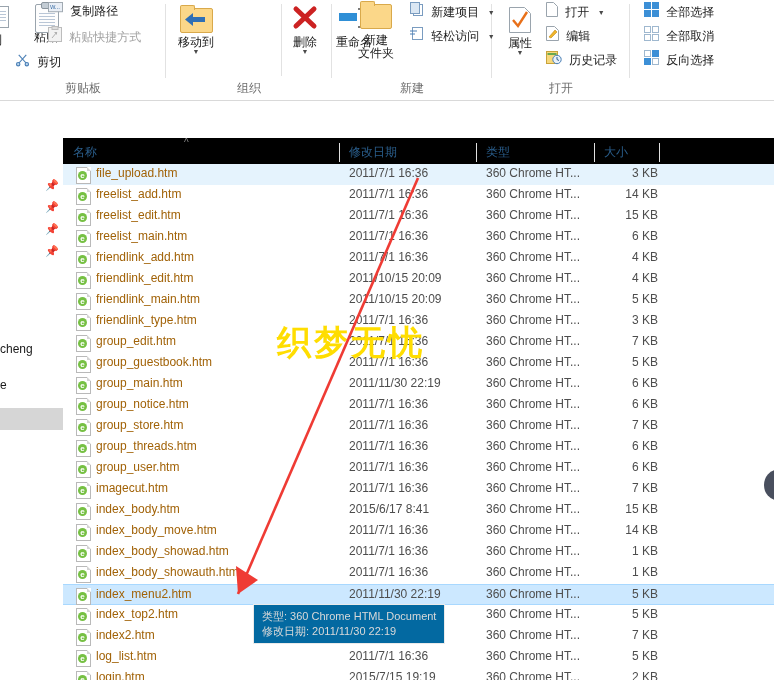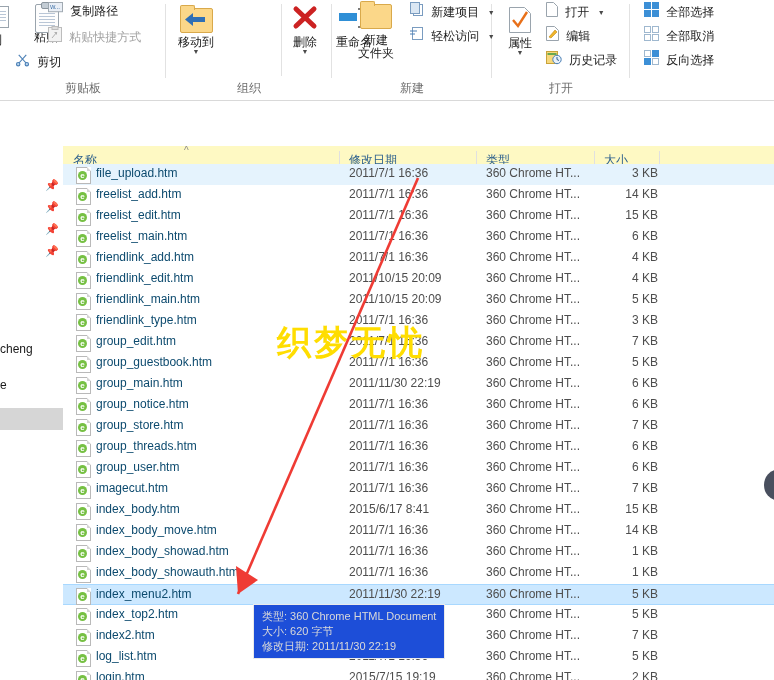--- a/index.html
+++ b/index.html
@@ -70,7 +70,7 @@
 
   
   .listarea{position:absolute;left:63px;top:134px;width:711px;height:546px;background:#fff;overflow:hidden;}
-  .hdr{position:absolute;left:0;top:12px;width:711px;height:30px;background:#fef9c3;border-bottom:1px solid #e2e2e2;}
+  .hdr{position:absolute;left:0;top:4px;width:711px;height:30px;background:#000000;border-bottom:1px solid #e2e2e2;}
   .hdr .cell{position:absolute;top:0;height:29px;line-height:29px;font-size:12px;color:#2a5e8c;
              padding-left:10px;box-sizing:border-box;cursor:default;white-space:nowrap;}
   .hdr .div{position:absolute;top:5px;height:19px;width:1px;background:#e0e0e0;}

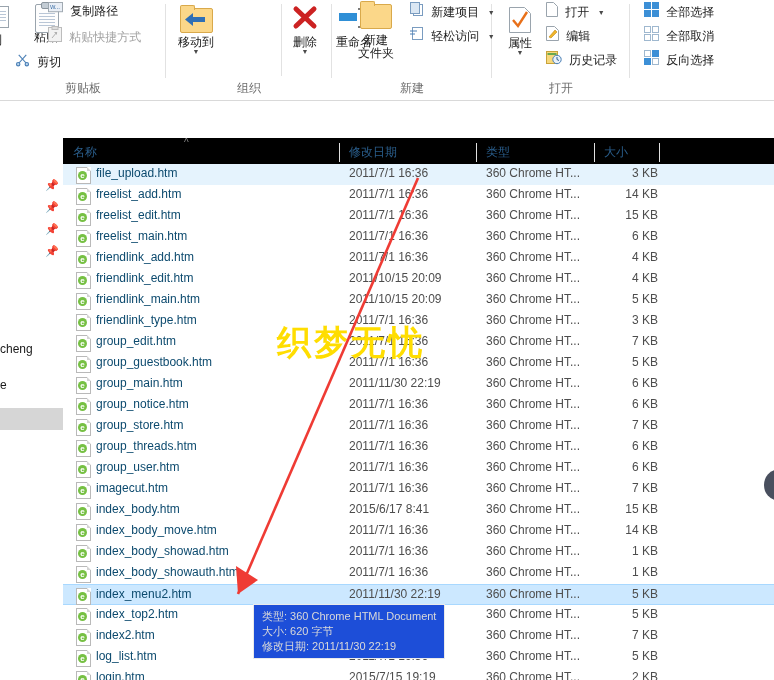--- a/index.html
+++ b/index.html
@@ -79,7 +79,7 @@
   .row{position:absolute;left:0;width:711px;height:21px;cursor:default;}
   .row.sel{background:#cce8ff;border-top:1px solid #a8d8ff;border-bottom:1px solid #a8d8ff;box-sizing:border-box;}
   .row.sel2{background:#e5f3fd;}
-  .row .fname{position:absolute;left:33px;top:2px;font-size:12px;color:#0c4a6e;white-space:nowrap;}
+  .row .fname{position:absolute;left:33px;top:2px;font-size:12px;color:#a16207;white-space:nowrap;}
   .row .fdate{position:absolute;left:286px;top:2px;font-size:12px;color:#4d4d4d;white-space:nowrap;}
   .row .ftype{position:absolute;left:423px;top:2px;font-size:12px;color:#4d4d4d;white-space:nowrap;}
   .row .fsize{position:absolute;left:500px;width:95px;top:2px;font-size:12px;color:#4d4d4d;text-align:right;white-space:nowrap;}

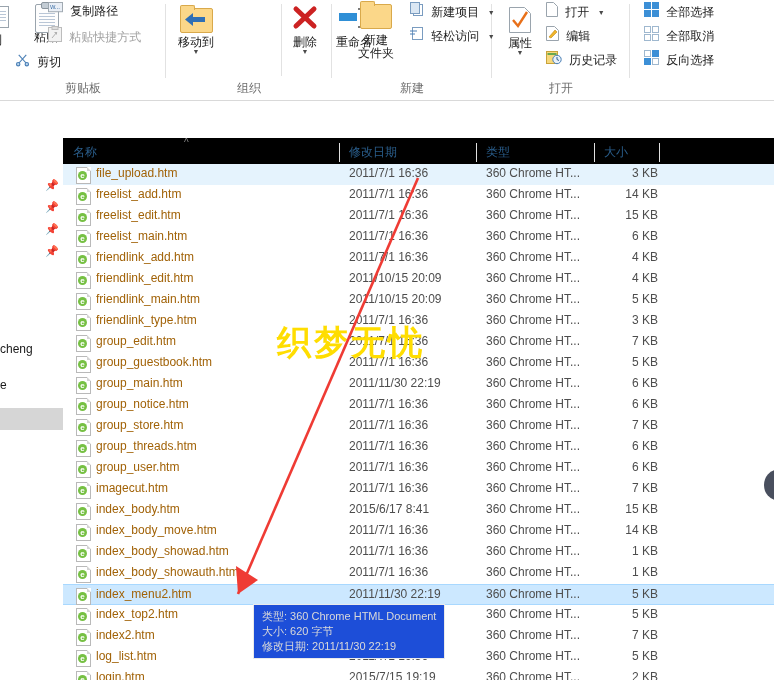--- a/index.html
+++ b/index.html
@@ -89,7 +89,7 @@
            background:#76c043;color:#fff;font-size:8px;line-height:9px;text-align:center;font-weight:bold;}
 
   
-  .tooltip{position:absolute;background:#1d4ed8;border:1px solid #eaeaea;
+  .tooltip{position:absolute;background:#0369a1;border:1px solid #eaeaea;
            padding:4px 8px;font-size:11px;color:#d9d9d9;line-height:15px;white-space:nowrap;}
 
   

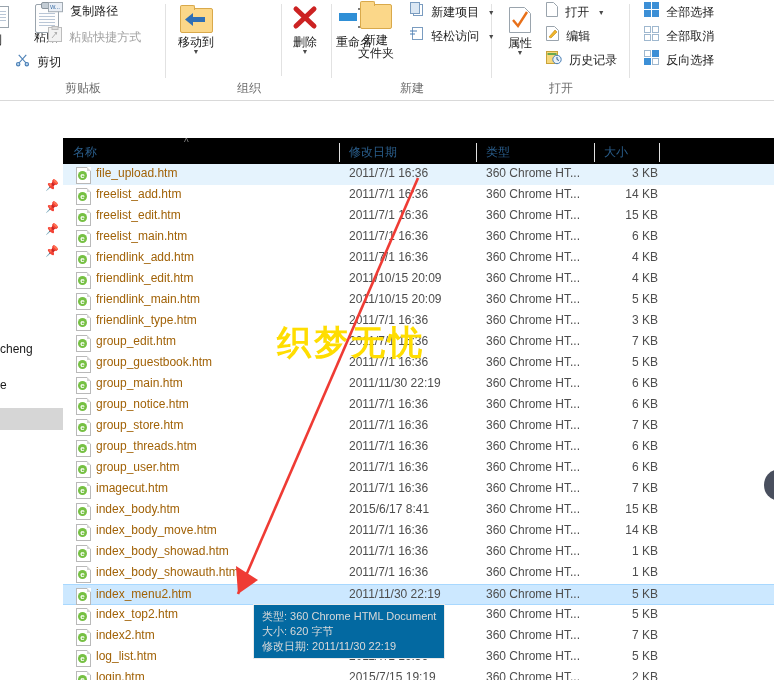--- a/index.html
+++ b/index.html
@@ -626,7 +626,6 @@
 
     <div class="tooltip" style="left:190px;top:470px;">
       <div>类型: 360 Chrome HTML Document</div>
-      <div>大小: 620 字节</div>
       <div>修改日期: 2011/11/30 22:19</div>
     </div>
   </div>

